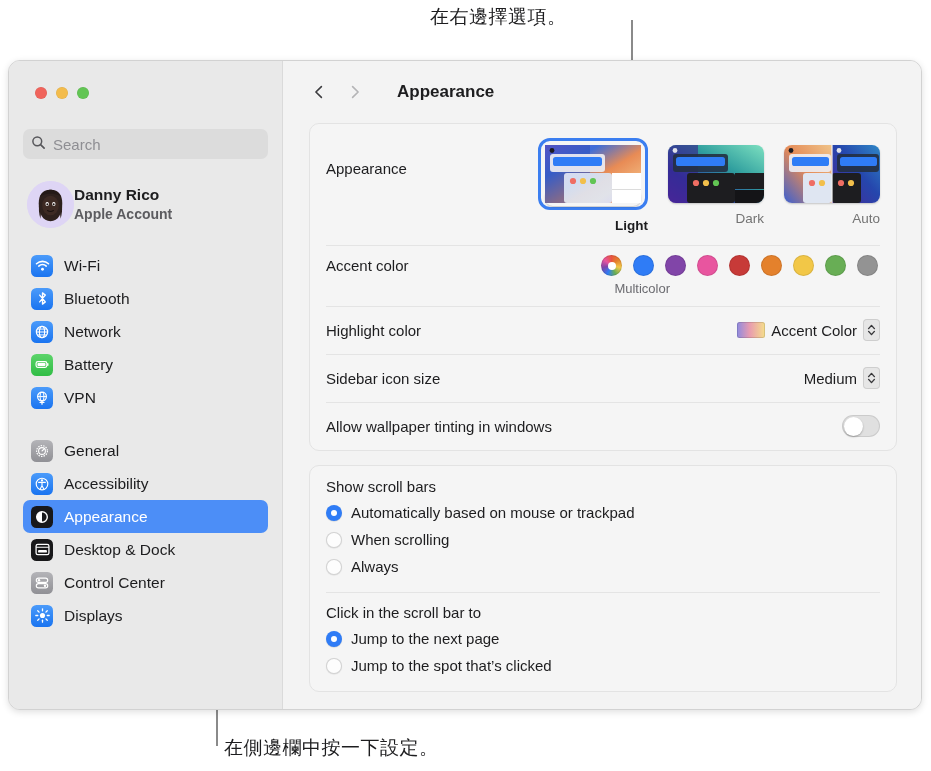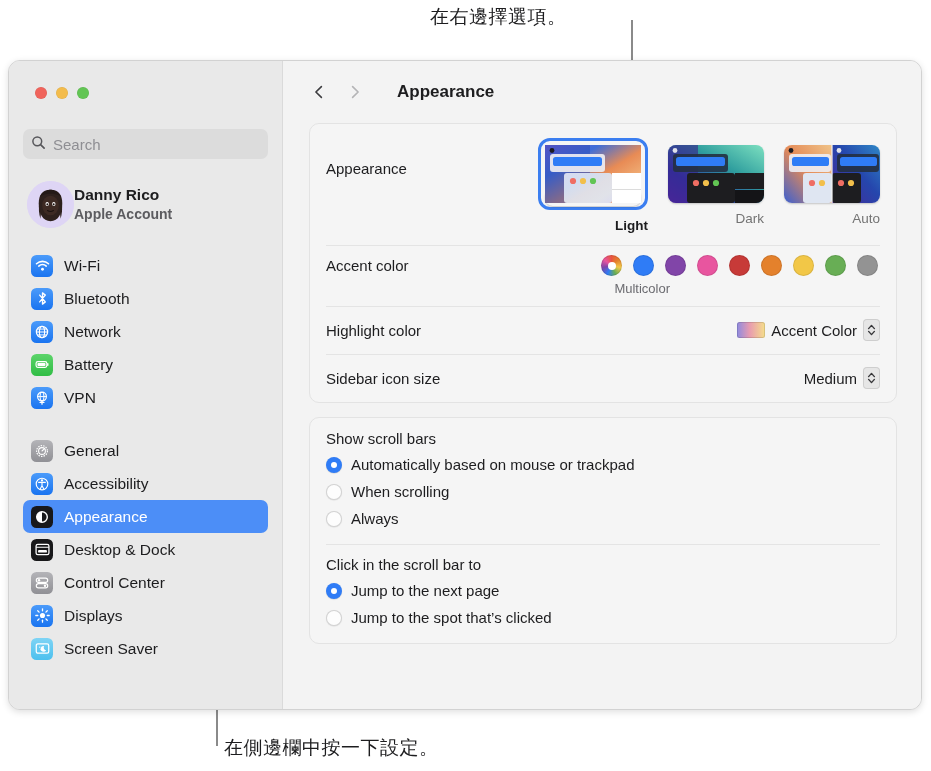--- a/index.html
+++ b/index.html
@@ -583,6 +583,12 @@
             </div>
           </div>
 
+          <div class="row">
+            <span class="row-label">Allow wallpaper tinting in windows</span>
+            <span class="toggle">
+              <span class="knob"></span>
+            </span>
+          </div>
         </div>
 
         <div class="card">

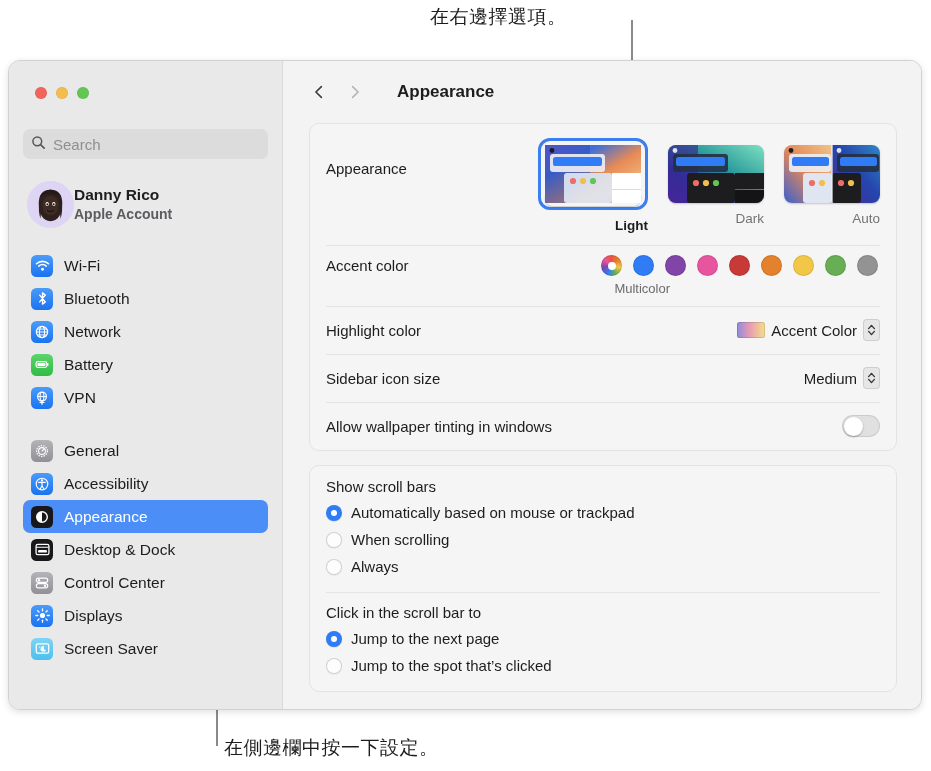--- a/index.html
+++ b/index.html
@@ -400,17 +400,6 @@
           <span class="nav-label">Displays</span>
         </div>
 
-        <div class="nav-item">
-          <span class="nav-ico" style="background:linear-gradient(180deg,#7fd4f5,#4cc0ee);">
-            <svg width="17" height="17" viewBox="0 0 18 18">
-              <rect x="2.4" y="4" width="13.2" height="10" rx="1.7" fill="none" stroke="#fff" stroke-width="1.3"></rect>
-              <path d="M10.6 6.3a3.1 3.1 0 1 0 2.2 4.6 3.6 3.6 0 0 1-2.2-4.6z" fill="#fff"></path>
-              <circle cx="6.1" cy="7.6" r=".65" fill="#fff"></circle>
-              <circle cx="7.3" cy="10.4" r=".5" fill="#fff"></circle>
-            </svg>
-          </span>
-          <span class="nav-label">Screen Saver</span>
-        </div>
       </div>
     </div>
 

